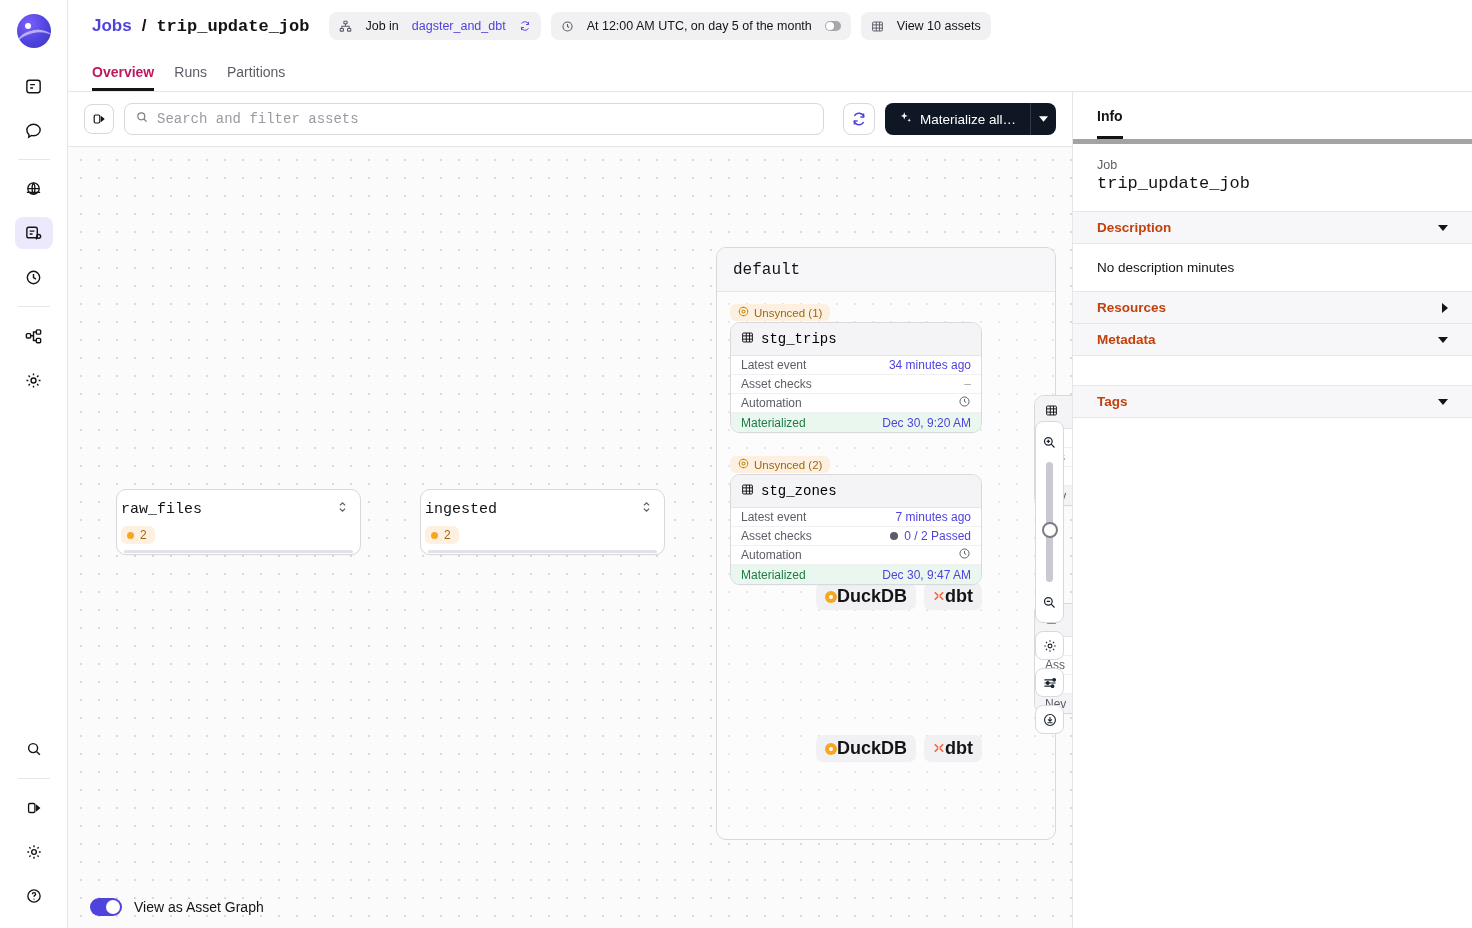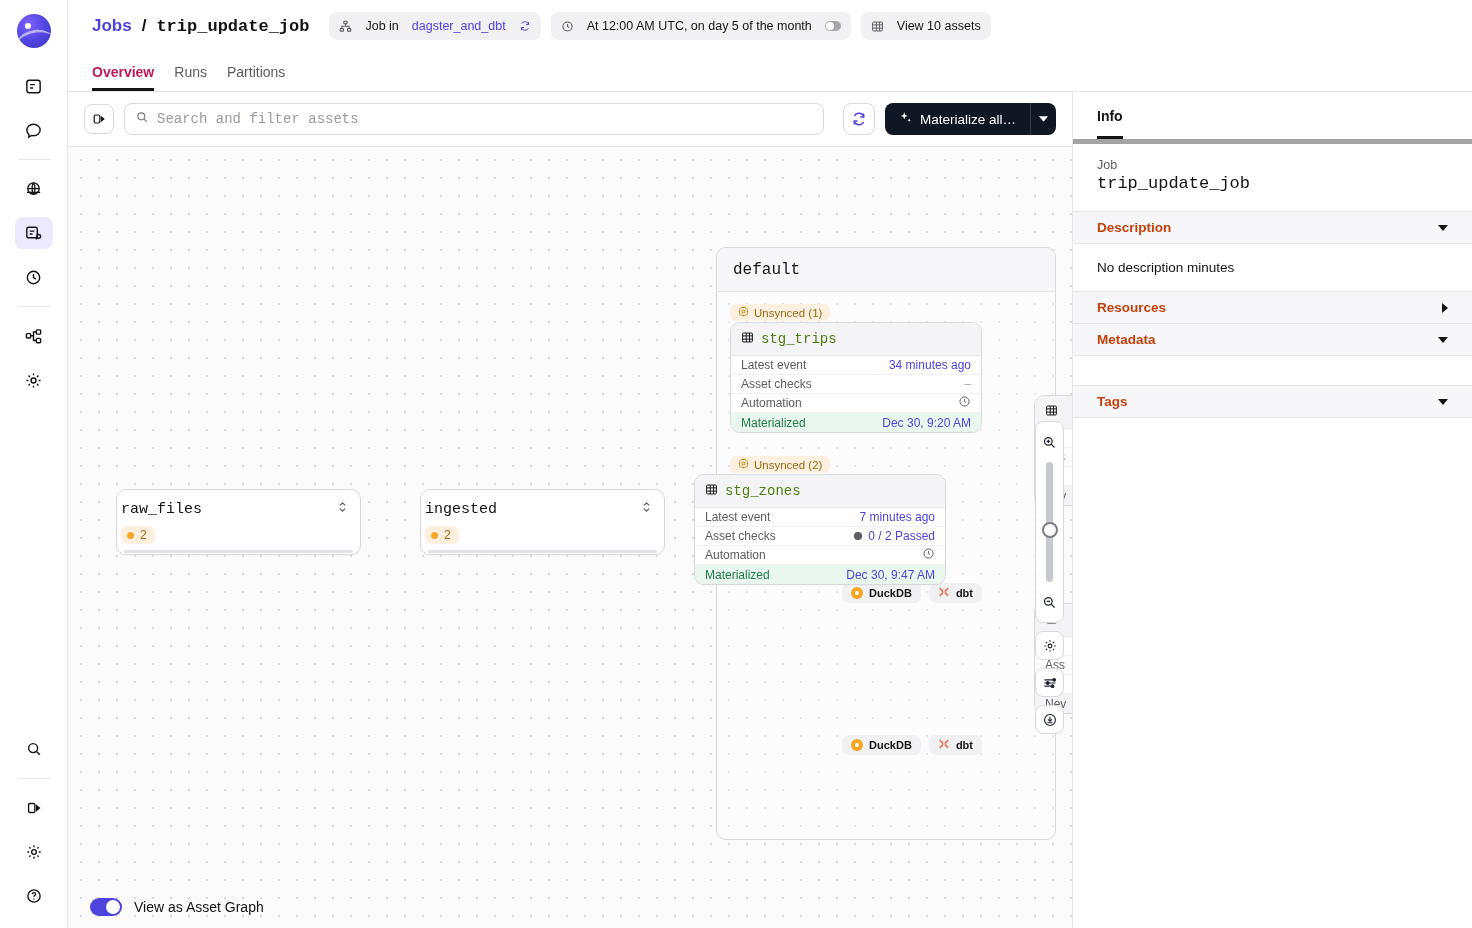--- a/index.html
+++ b/index.html
@@ -170,7 +170,7 @@
     background: #f4f4f6; display: flex; align-items: center; gap: 7px;
     padding: 7px 10px; border-bottom: 1px solid #e6e6e9;
   }
-  .asset-head .aname { font-family: "Liberation Mono", monospace; font-size: 14px; color: #4d7c0f; text-align: center; }
+  .asset-head .aname { font-family: "Liberation Mono", monospace; font-size: 14px; color: #000000; text-align: center; }
   .arow {
     display: flex; align-items: center; justify-content: space-between;
     padding: 3px 10px; font-size: 12px; color: #5c5c66;

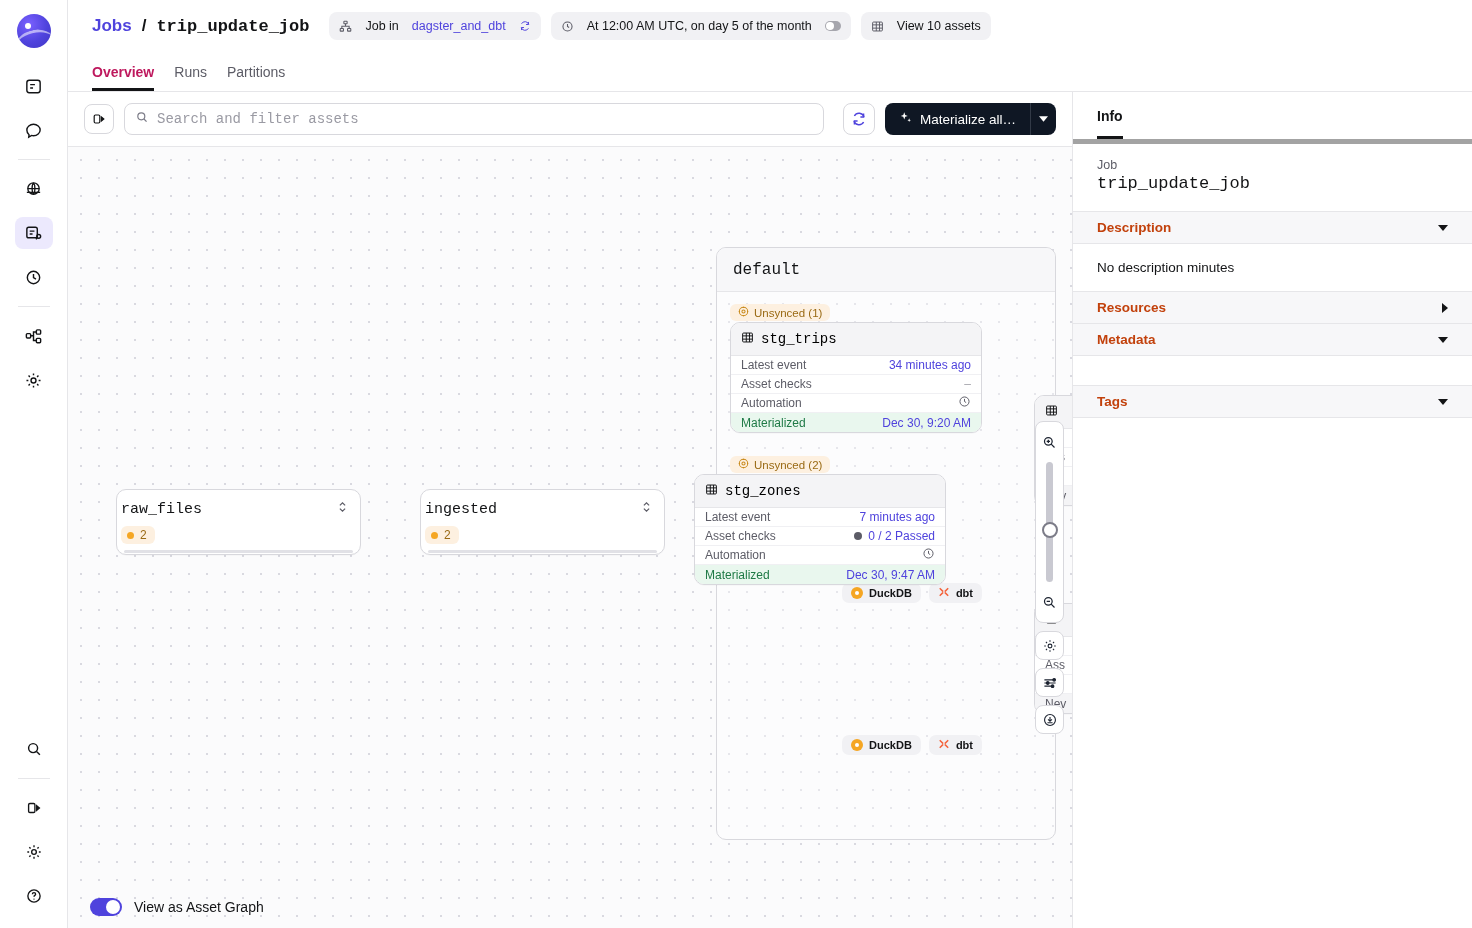--- a/index.html
+++ b/index.html
@@ -549,7 +549,7 @@
             </span>
           </div>
 
-          <div class="node asset-node" style="left:626px; top:327px;">
+          <div class="node asset-node" style="left:662px; top:327px;">
             <div class="asset-head">
               <span>
                 <svg width="13" height="13" viewBox="0 0 16 16" fill="none" stroke="#131416" stroke-width="1.2">

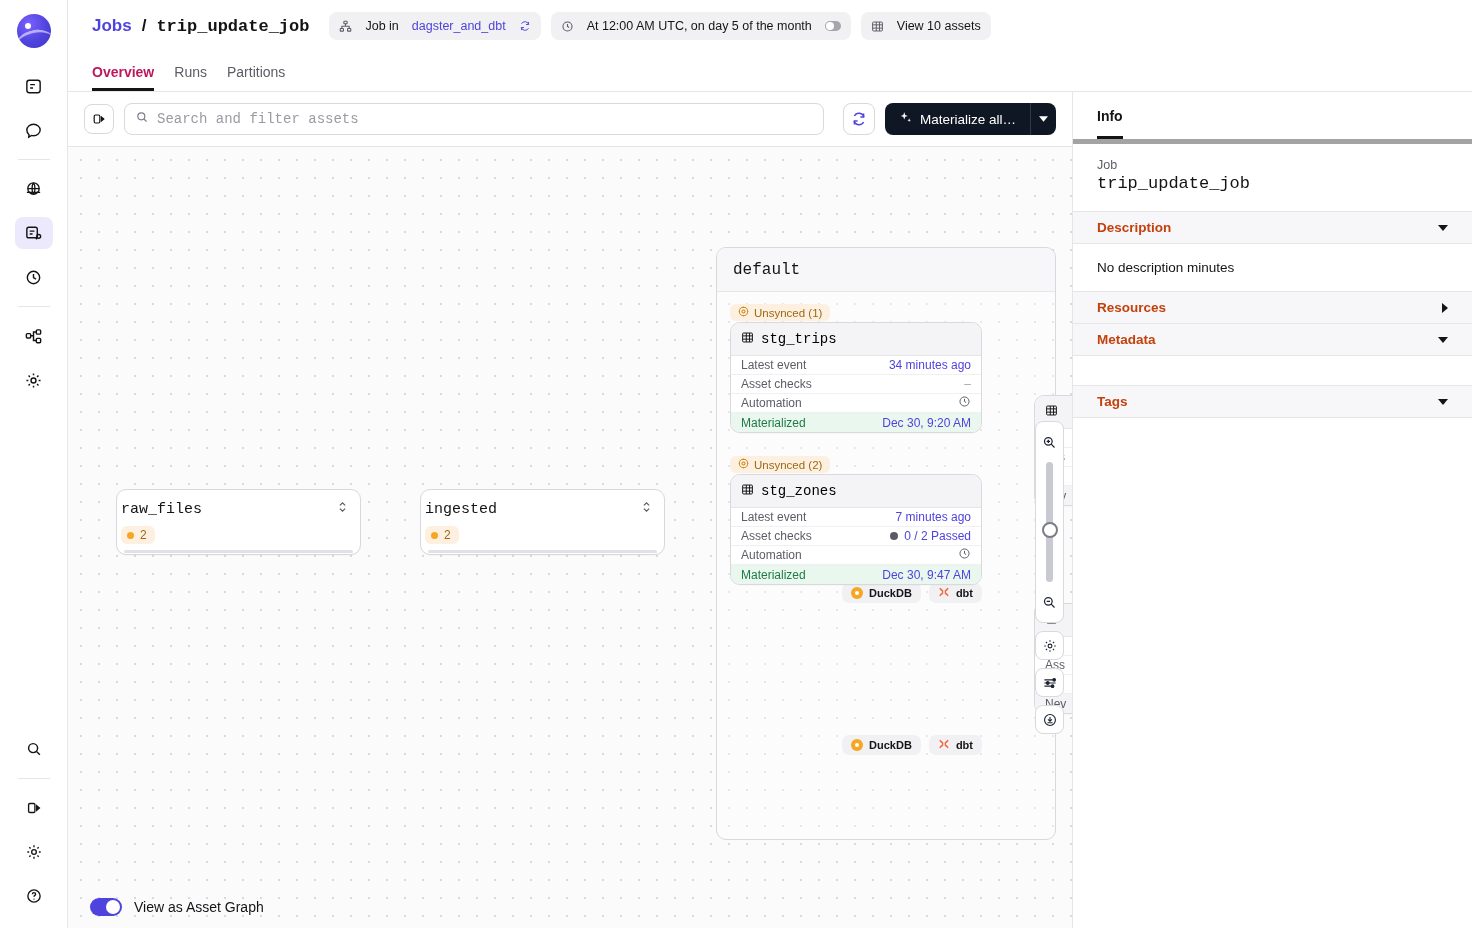--- a/index.html
+++ b/index.html
@@ -190,9 +190,9 @@
   }
   .tagrow { display: flex; gap: 8px; justify-content: flex-end; }
   .tool-tag {
-    display: inline-flex; align-items: center; gap: 6px;
+    display: inline-flex; align-items: center; 
     background: #f1f1f4; border-radius: 7px; padding: 3px 9px;
-    font-size: 11px; font-weight: 700; color: #131416;
+    font-size: 18px; font-weight: 700; color: #131416;
   }
   .duck-ico {
     width: 12px; height: 12px; border-radius: 50%;

